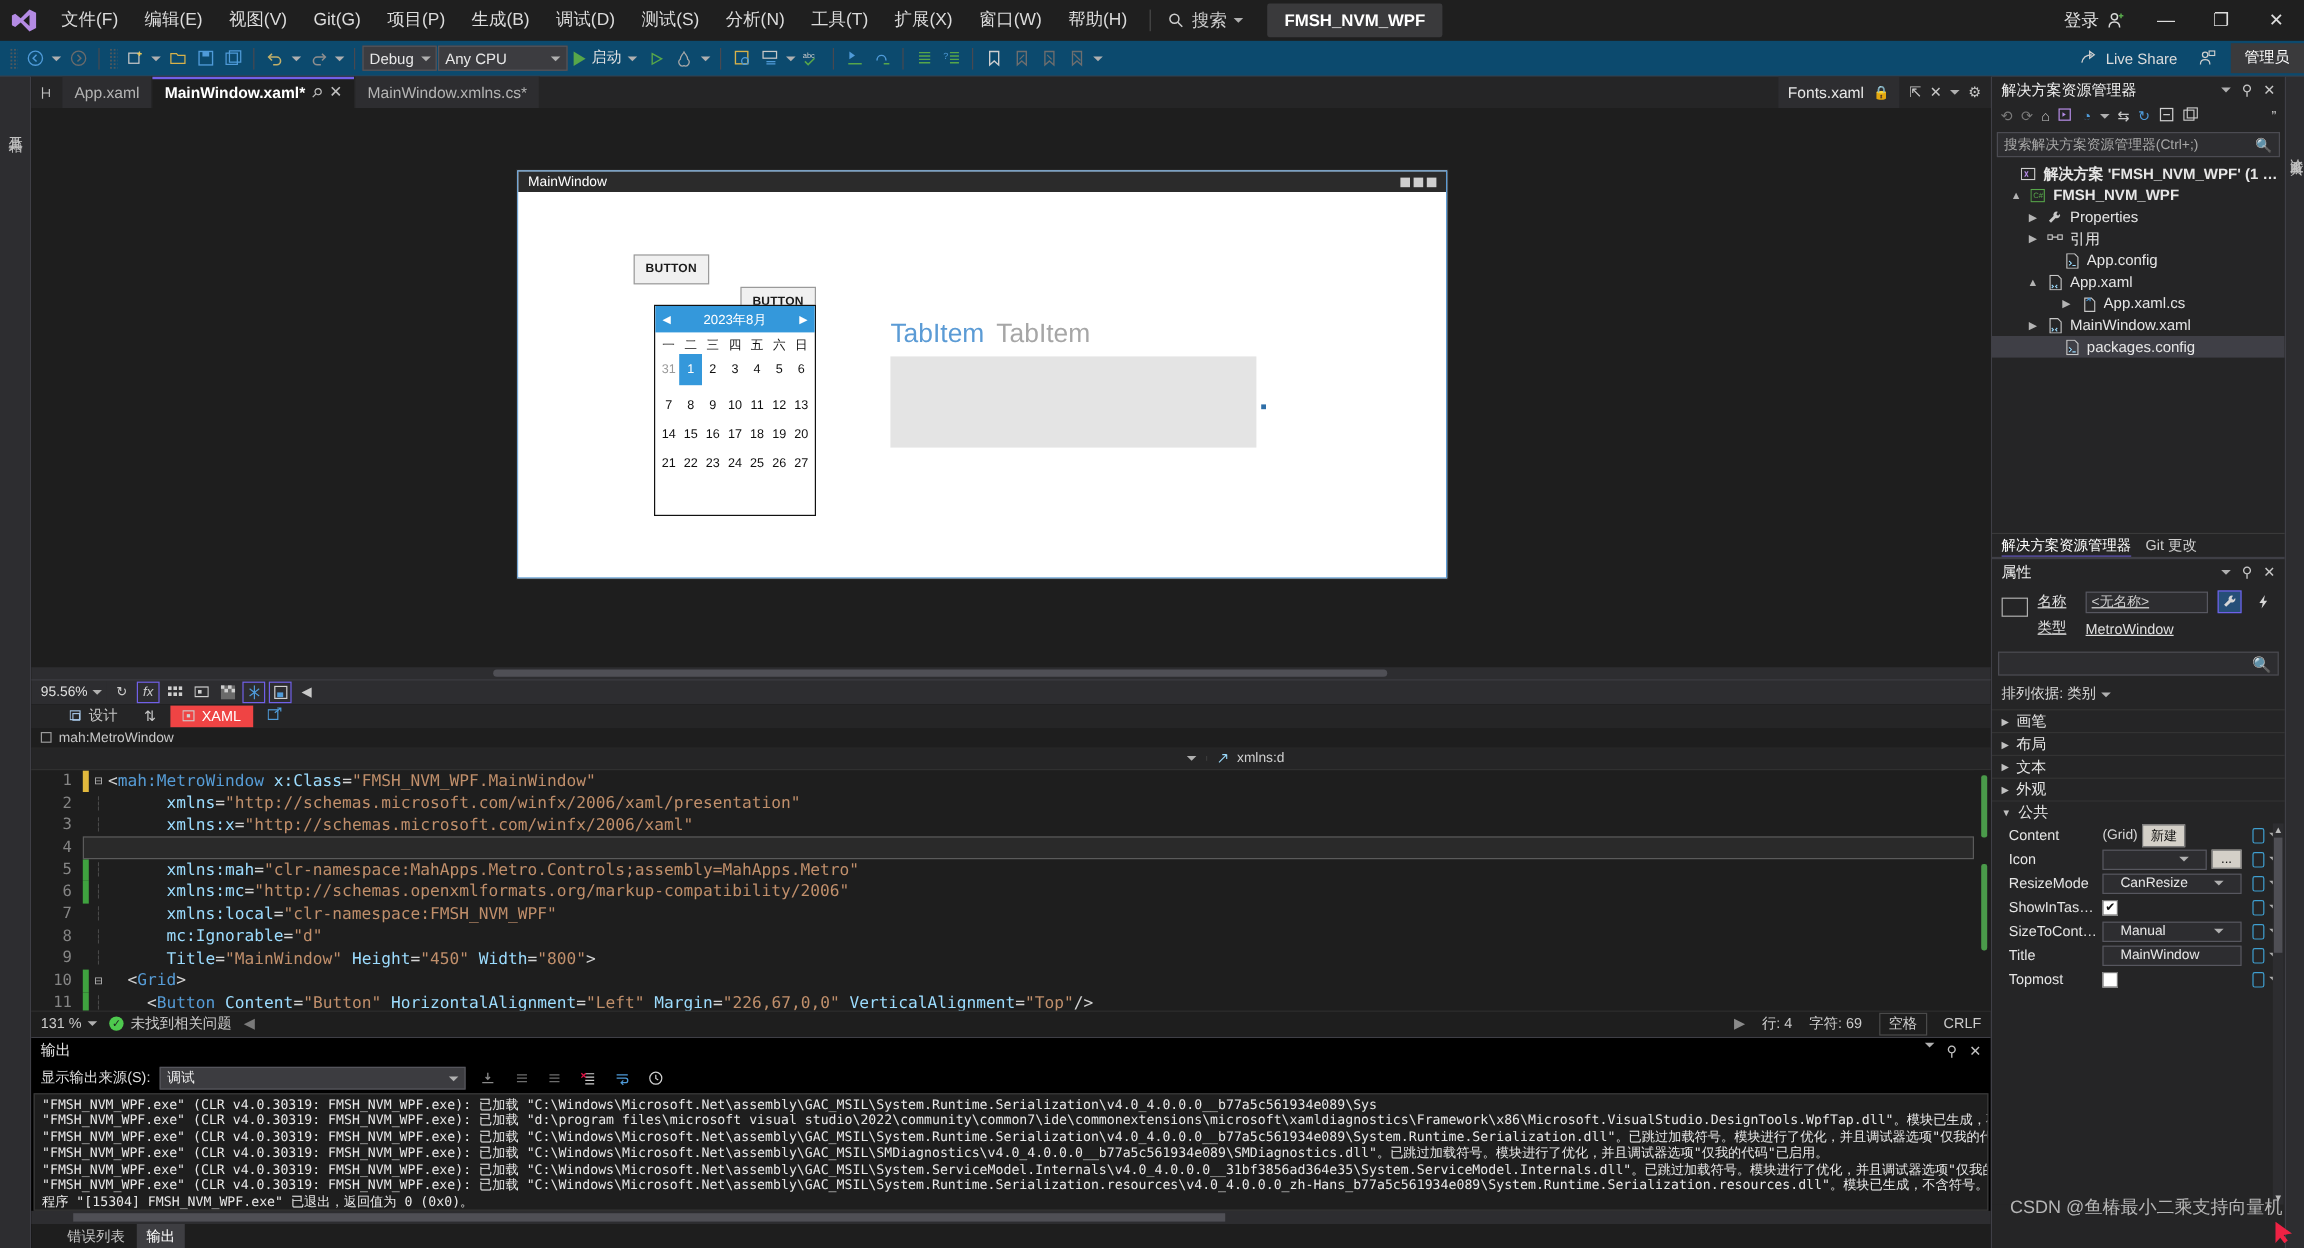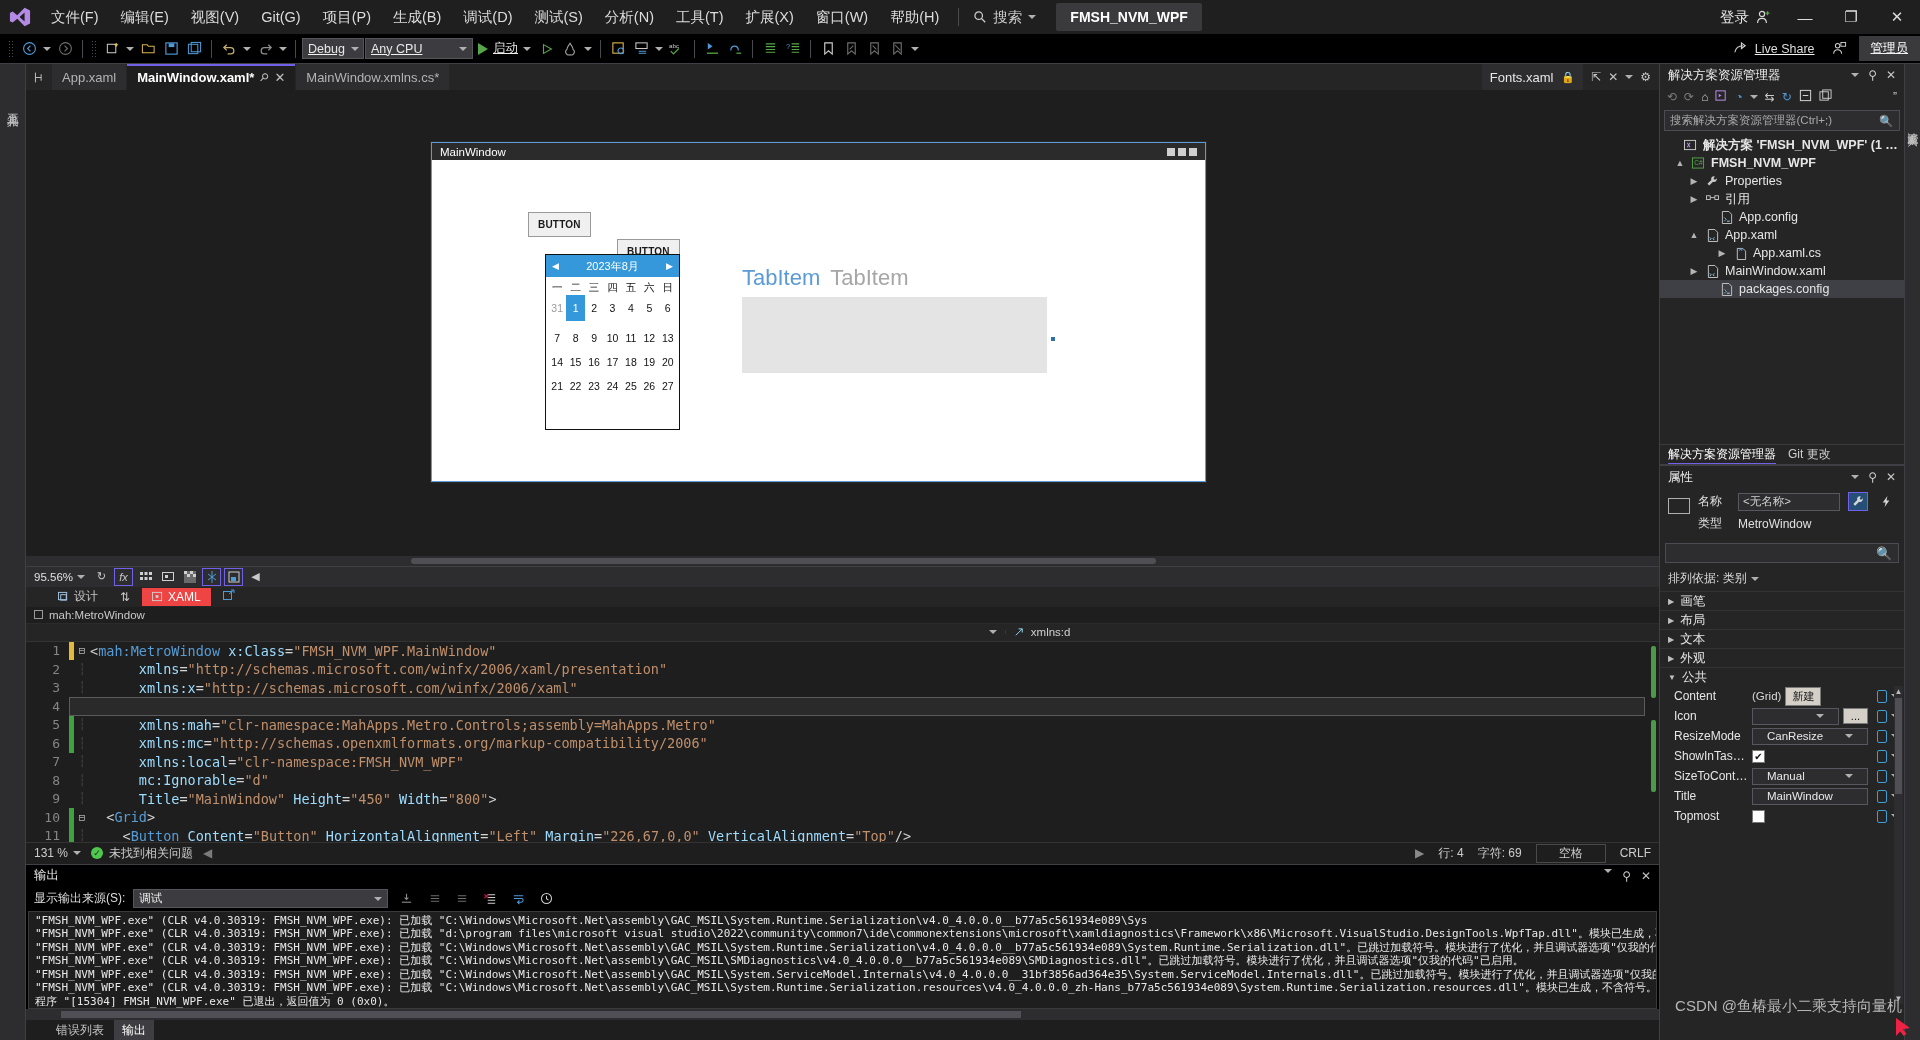--- a/index.html
+++ b/index.html
@@ -27,7 +27,7 @@
   .winbtn { width:46px; height:34px; display:flex; align-items:center; justify-content:center; color:#ddd; font-size:15px; }
 
   
-  .toolbar { height:30px; background:#000000; display:flex; align-items:center; flex:0 0 30px; padding-left:6px; gap:1px; border-bottom:1px solid #3f3f46;text-decoration:underline; }
+  .toolbar { height:30px; background:#0c4a6e; display:flex; align-items:center; flex:0 0 30px; padding-left:6px; gap:1px; border-bottom:1px solid #3f3f46; }
   .tb-grip { width:7px; height:18px; background:
       radial-gradient(#5a5a5a 35%, transparent 36%) 0 0/3px 3px; opacity:.85; margin:0 2px; }
   .tb-btn { width:22px; height:22px; display:flex; align-items:center; justify-content:center; color:#c8c8c8; font-size:13px; position:relative; }

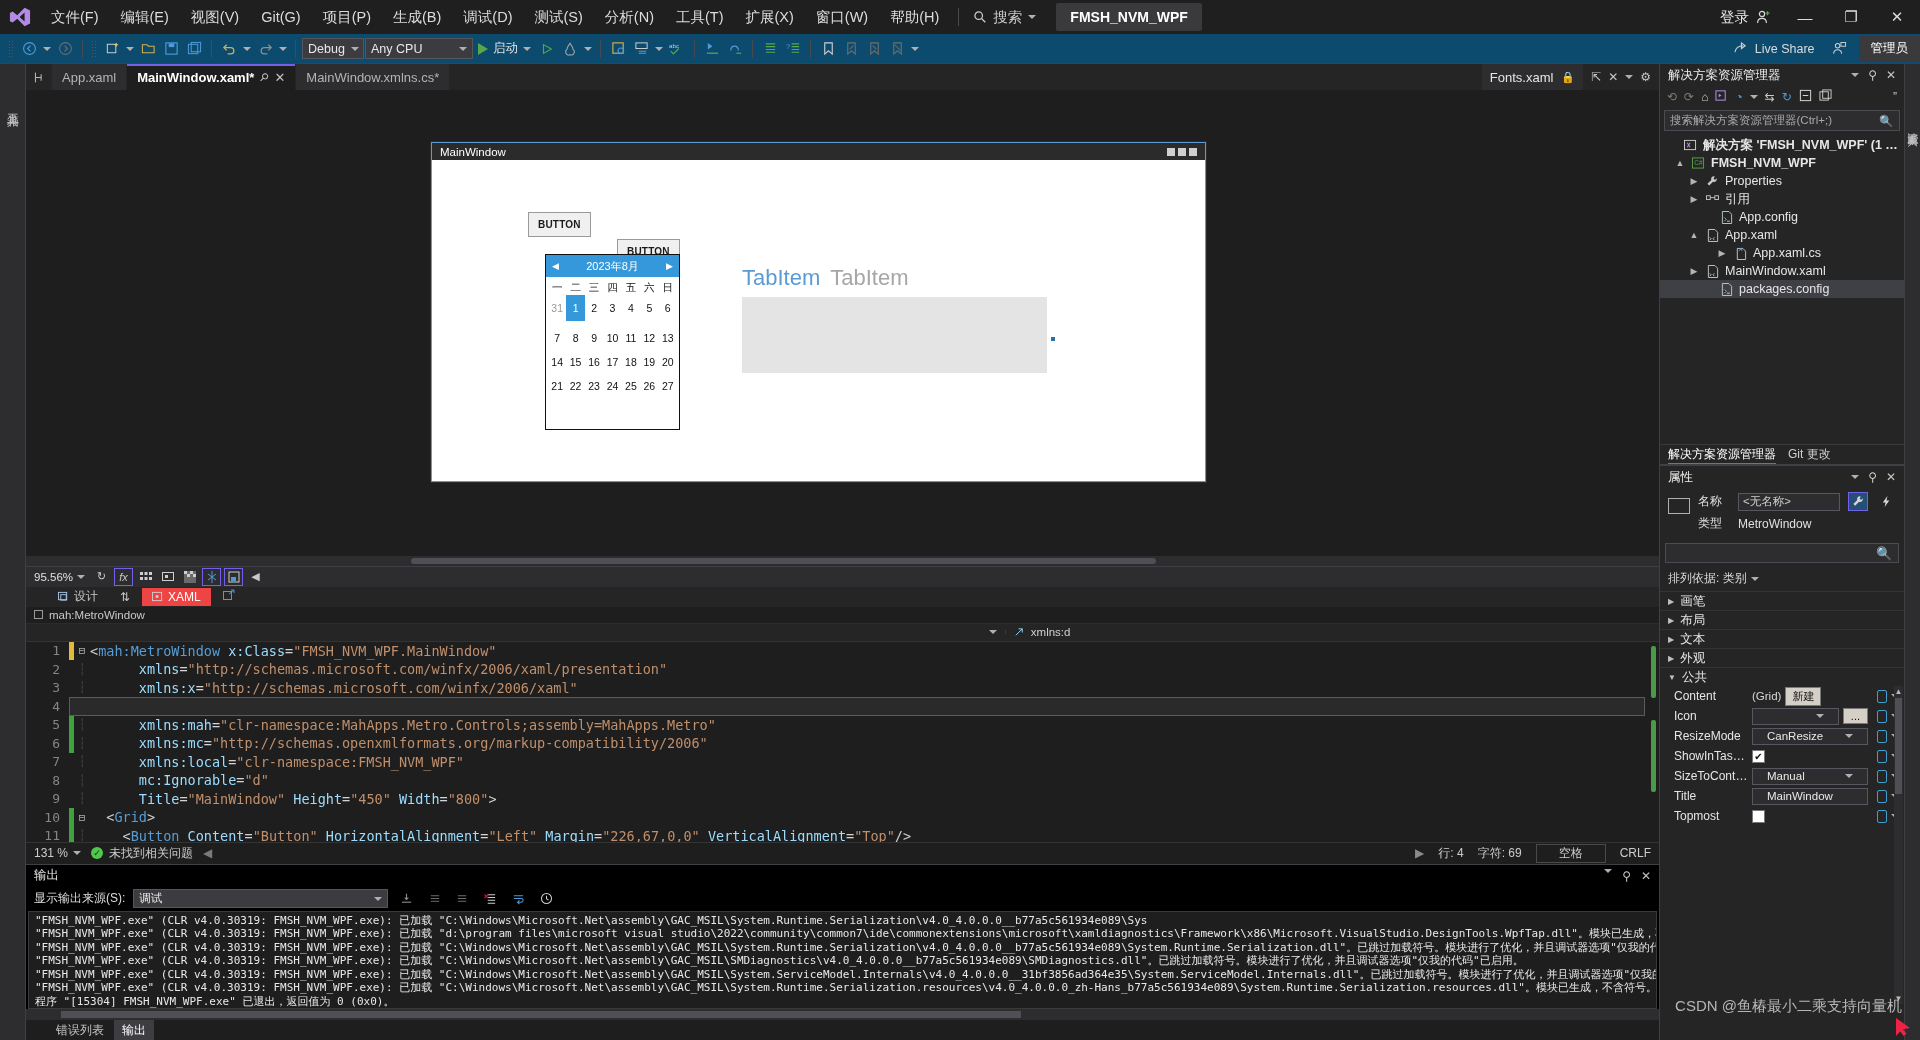--- a/index.html
+++ b/index.html
@@ -188,7 +188,7 @@
   .pr-id { display:flex; align-items:flex-start; gap:8px; padding:4px 8px; }
   .pr-thumb { width:22px; height:16px; border:1px solid #b0b0b0; margin-top:6px; }
   .pr-fields { flex:1; }
-  .pr-row { display:flex; align-items:center; gap:8px; font-size:12px; color:#e0e0e0; margin-bottom:4px; }
+  .pr-row { display:flex; align-items:center; gap:8px; font-size:12px; color:#e0e0e0; margin-bottom:4px;text-decoration:underline; }
   .pr-row .lb { width:32px; }
   .pr-name-in { flex:1; height:18px; background:#2d2d30; border:1px solid #575760; color:#cfcfcf; font-size:11.5px; padding:0 4px; display:flex; align-items:center; }
   .pr-ic { width:20px; height:19px; display:flex; align-items:center; justify-content:center; color:#d6d6d6; }

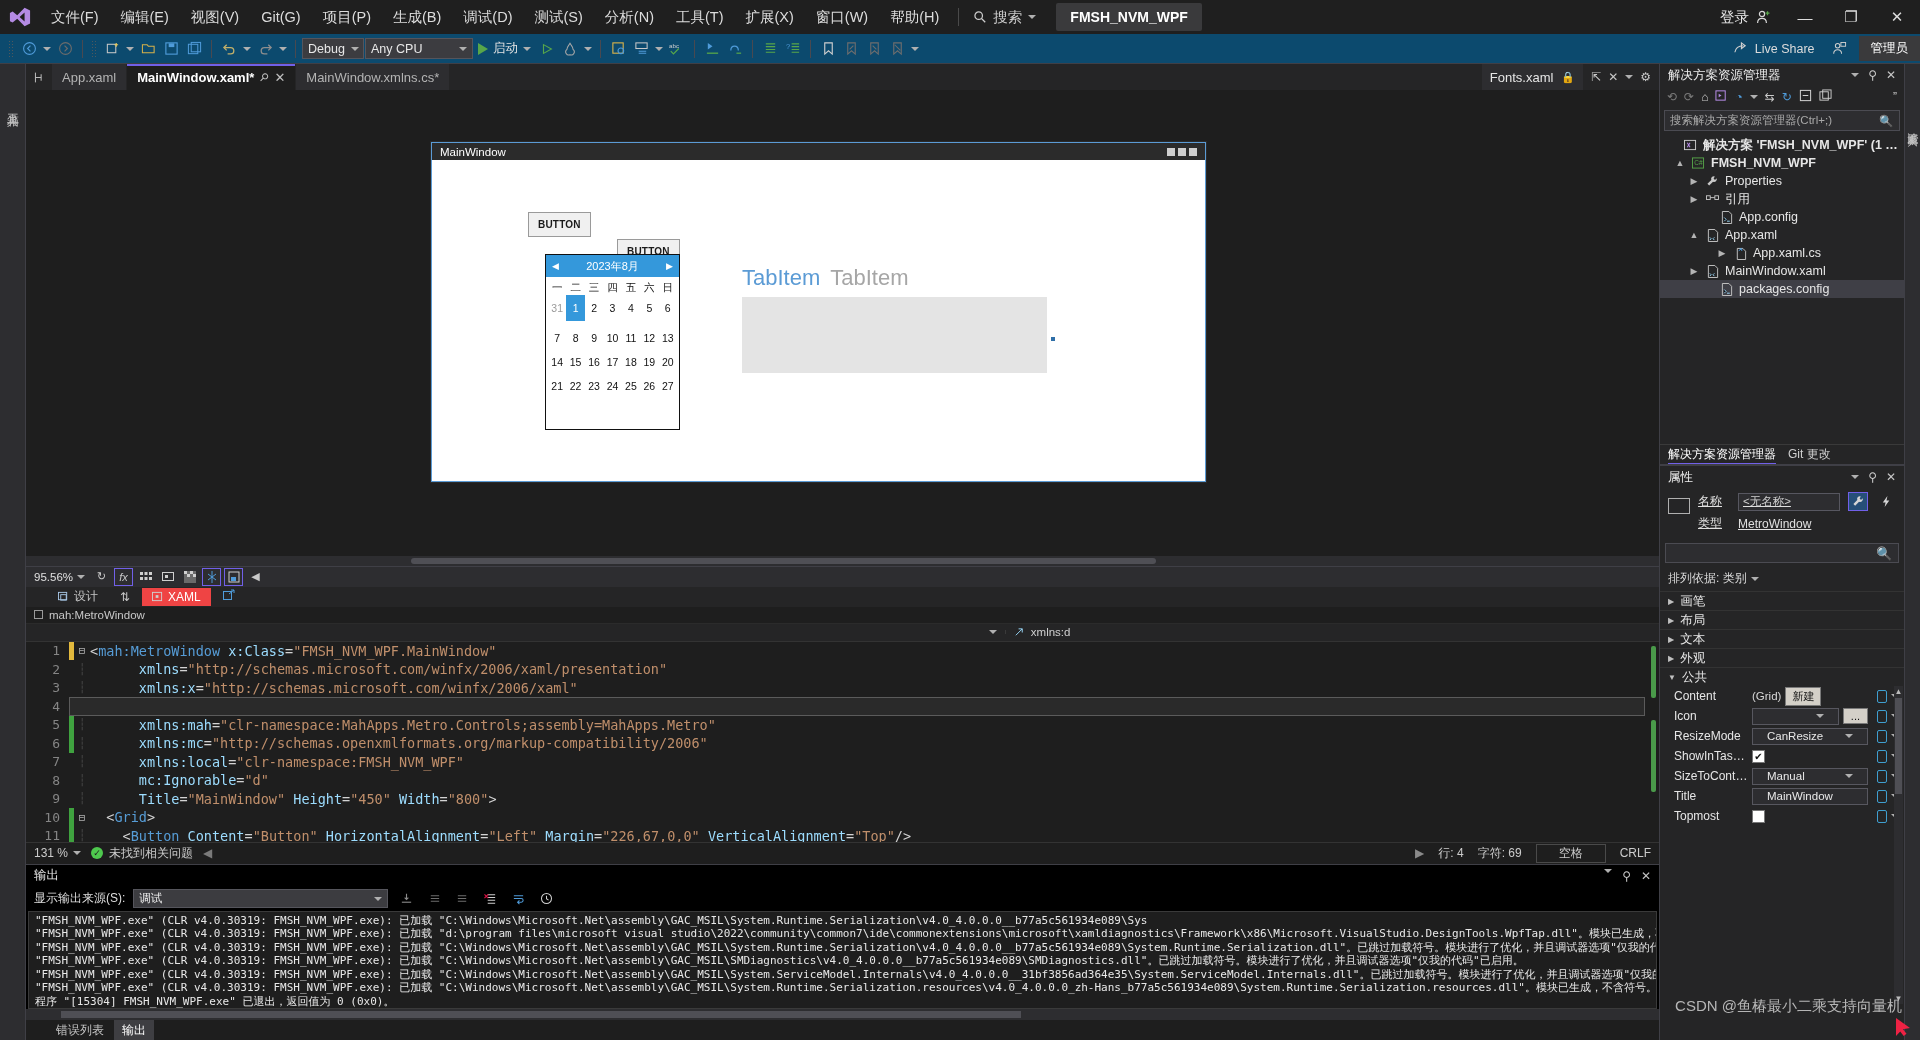--- a/index.html
+++ b/index.html
@@ -142,7 +142,7 @@
   .edstat .ok { display:flex; align-items:center; gap:6px; }
   .dot-ok { width:12px; height:12px; border-radius:50%; background:#4ec94e; color:#1e1e1e; font-size:9px; display:flex; align-items:center; justify-content:center; }
   .edstat .right { margin-left:auto; display:flex; align-items:center; gap:14px; }
-  .edstat .boxed { border:1px solid #4a4a4a; padding:0 22px; }
+  .edstat .boxed { border:1px solid #4a4a4a; padding:0 7px; }
 
   
   .outpanel { flex:0 0 170px; background:#000000; border-top:1px solid #3f3f46; display:flex; flex-direction:column; }

